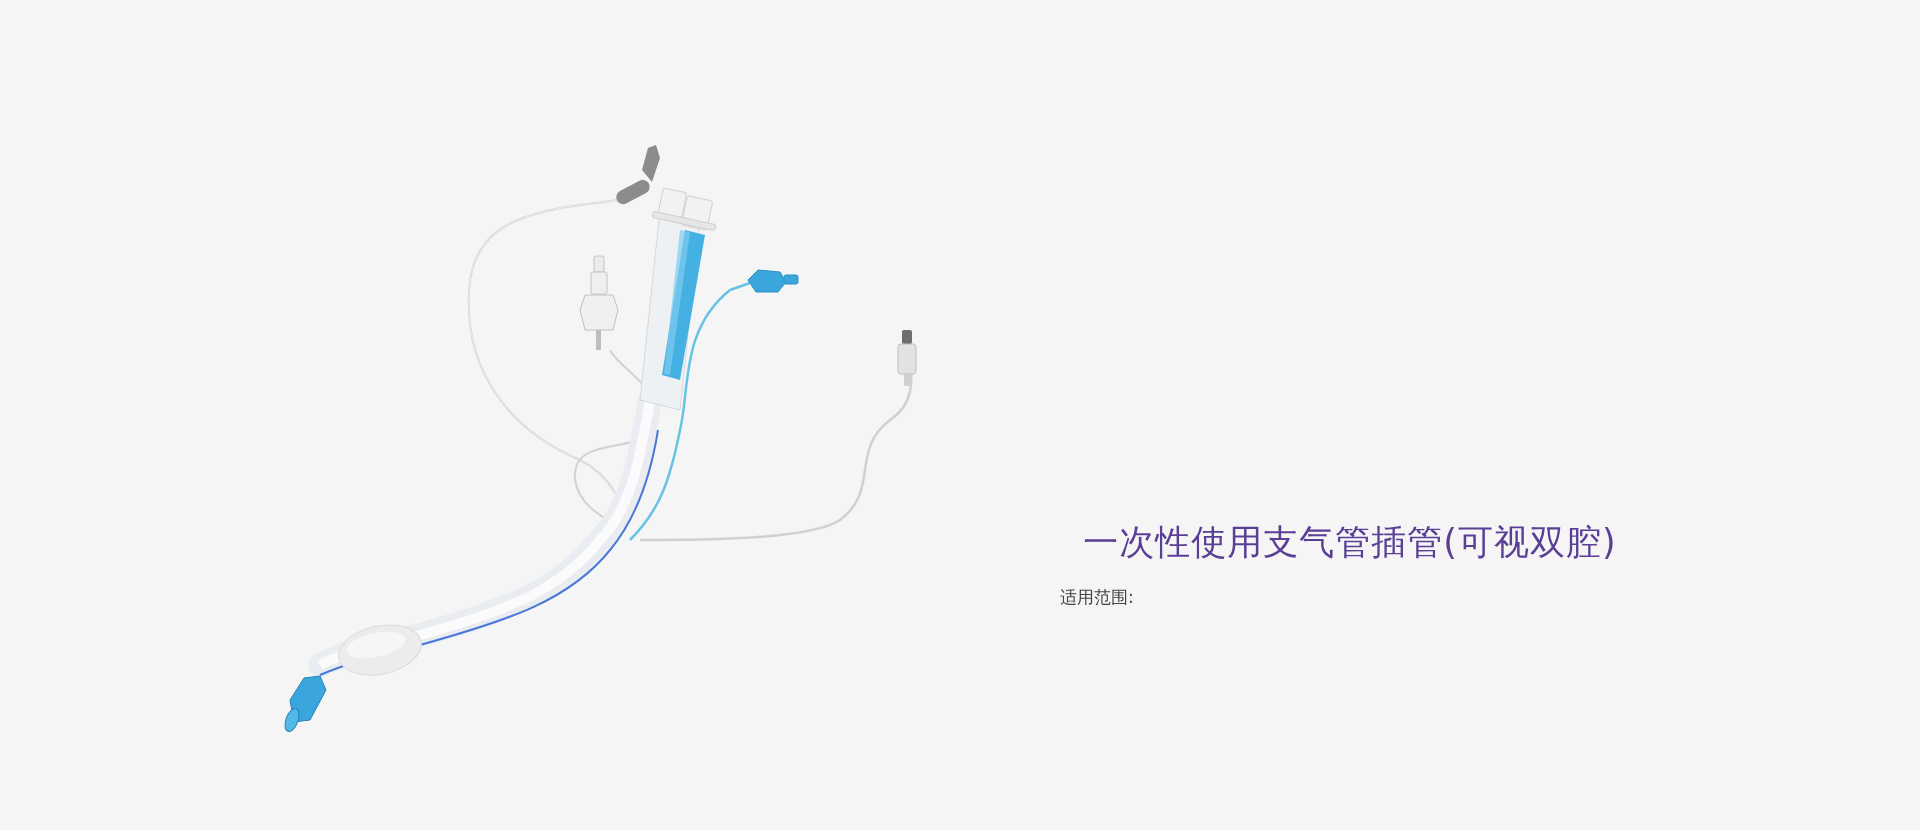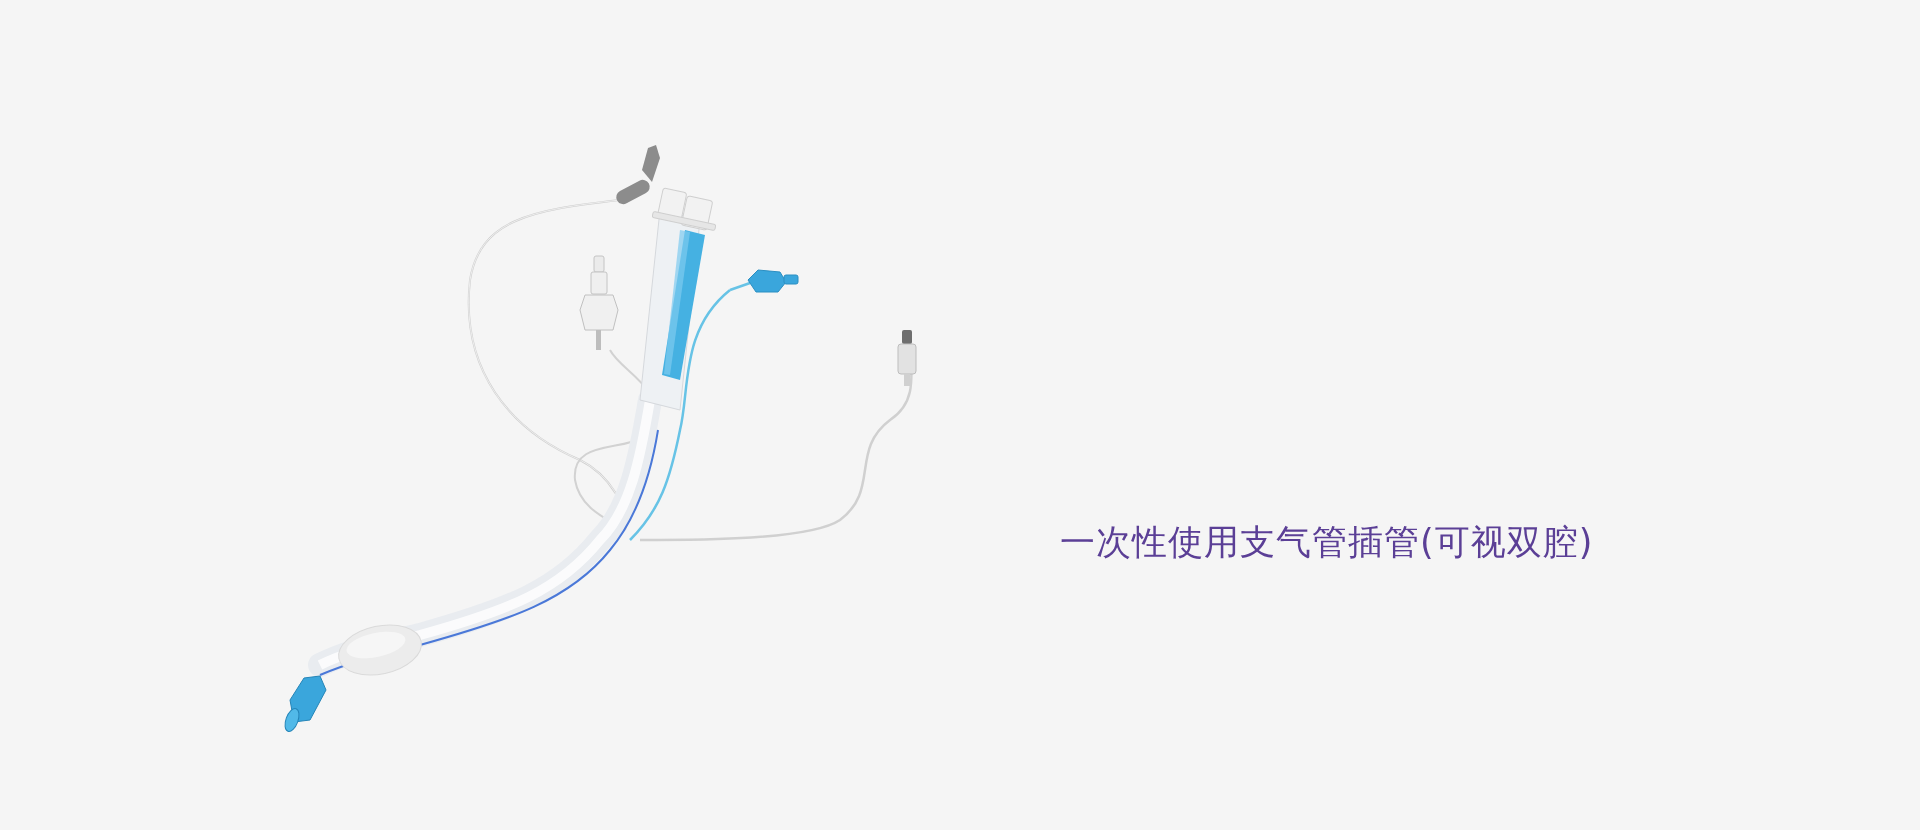--- a/index.html
+++ b/index.html
@@ -40,6 +40,7 @@
       letter-spacing: 1px;
       line-height: 48px;
       white-space: nowrap;
+      text-align: center;
     }
     .scope-block {
       margin-top: 16px;

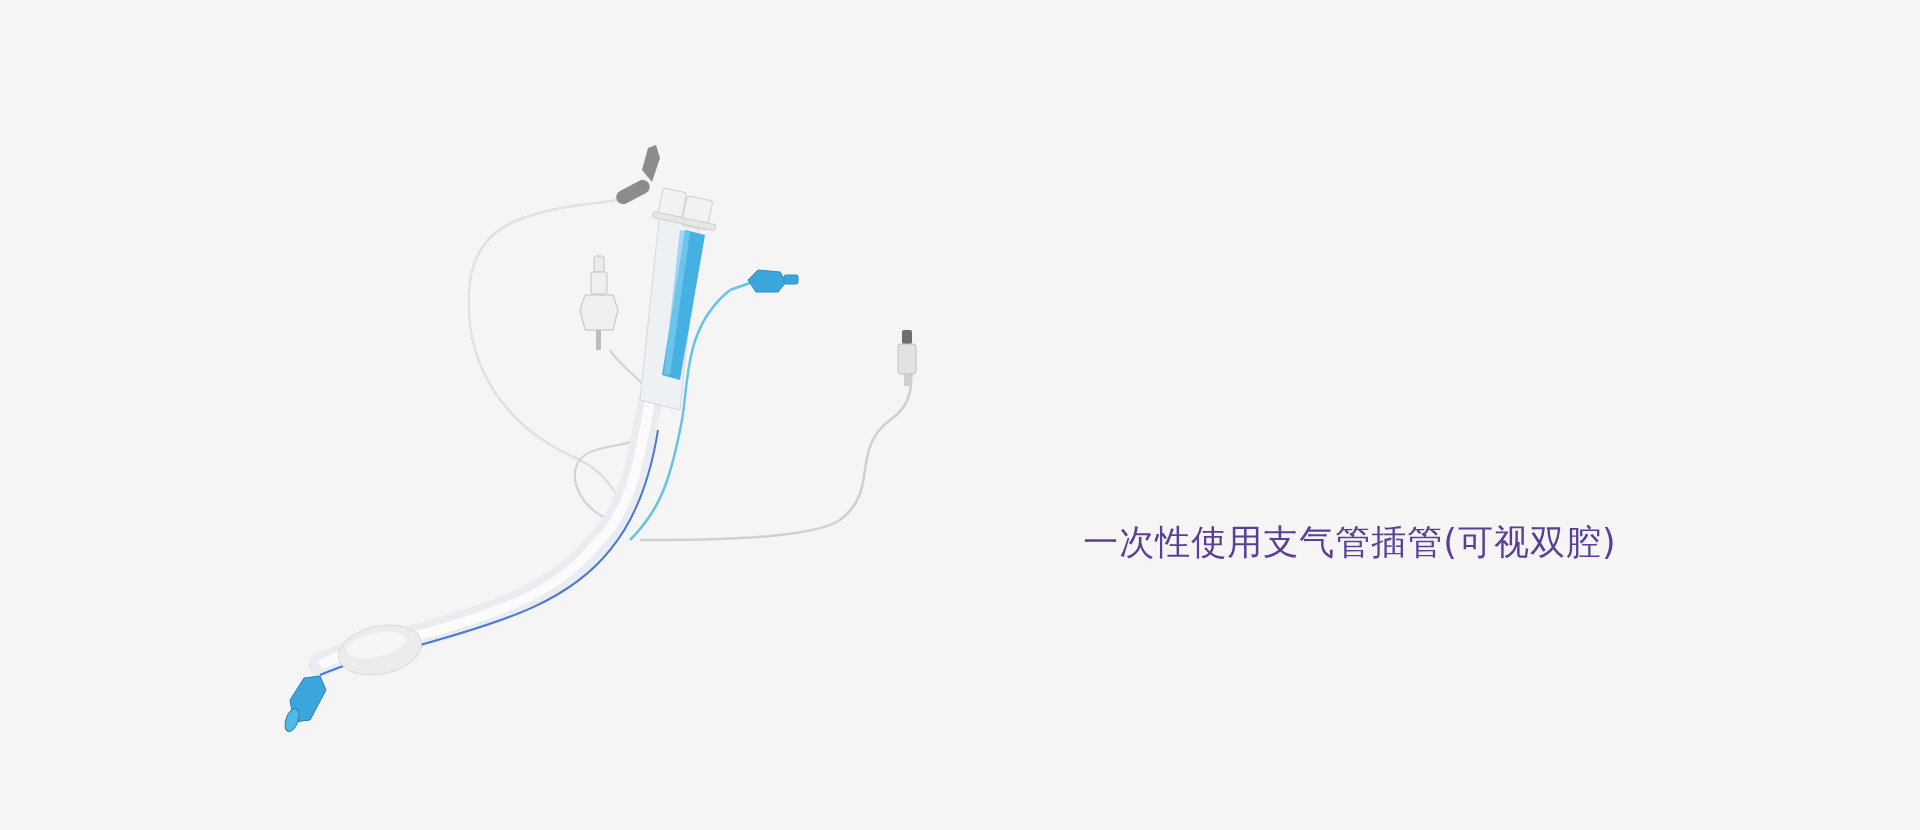--- a/index.html
+++ b/index.html
@@ -127,6 +127,7 @@
 <div class="info-panel">
   <h1 class="product-title">一次性使用支气管插管(可视双腔)</h1>
   <div class="scope-block">
+    <span class="scope-label">适用范围:</span>
   </div>
 </div>
 

